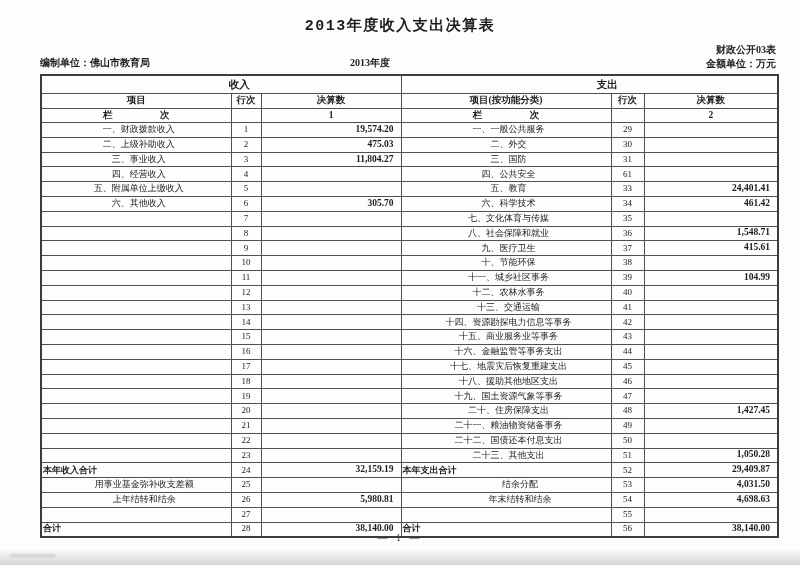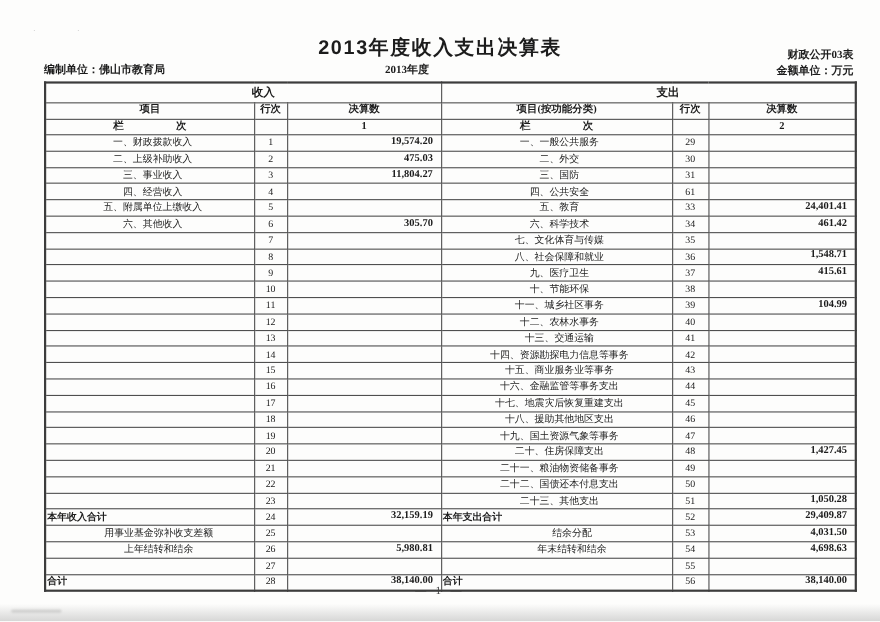--- a/index.html
+++ b/index.html
@@ -8,9 +8,9 @@
     font-family:"Liberation Serif","DejaVu Serif",serif;color:#1c1c1c;overflow:hidden;
   }
   .title{
-    position:absolute;top:31px;left:0;width:100%;text-align:center;
-    font-family:Liberation Sans, sans-serif;
-    font-size:18px;font-weight:bold;letter-spacing:1.5px;margin:0;
+    position:absolute;top:16px;left:0;width:100%;text-align:center;
+    font-family:Liberation Mono, monospace;
+    font-size:15px;font-weight:bold;letter-spacing:1.5px;margin:0;
   }
   .form-code{position:absolute;top:43px;right:24px;font-size:10px;font-weight:bold;}
   .unit-note{position:absolute;top:57px;right:24px;font-size:10px;font-weight:bold;}

